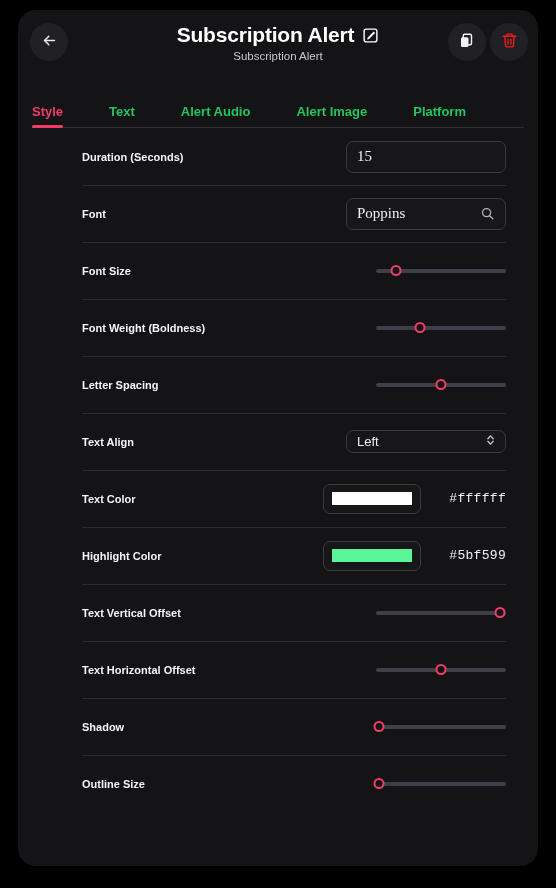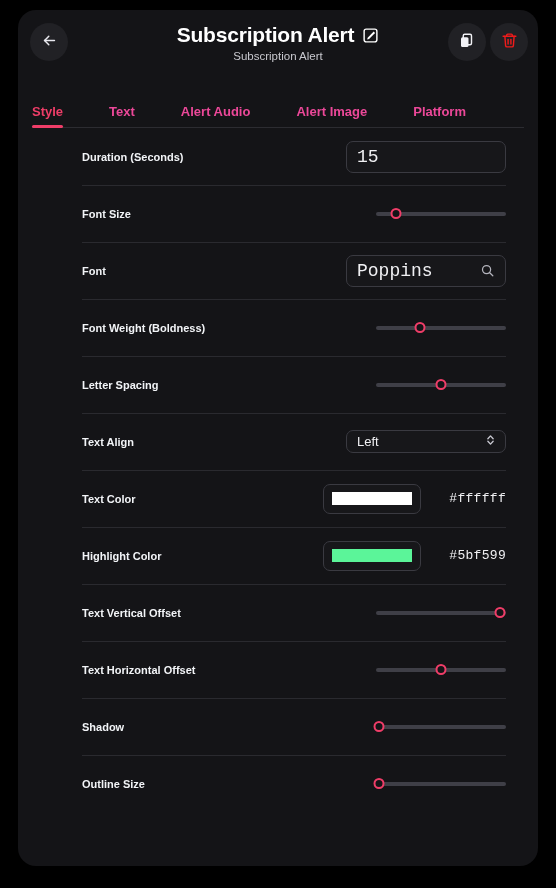--- a/index.html
+++ b/index.html
@@ -93,7 +93,7 @@
     flex: 0 0 auto;
     font-size: 13px;
     font-weight: 700;
-    color: #ec4899;
+    color: #22c55e;
     background: none;
     border: none;
     cursor: pointer;

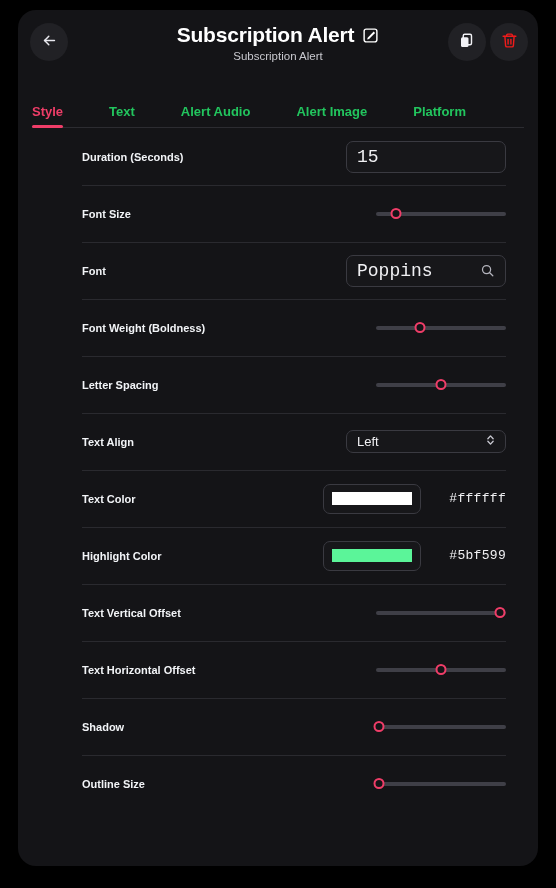--- a/index.html
+++ b/index.html
@@ -165,9 +165,9 @@
   }
   .field-value {
     flex: 1;
-    font-size: 18px;
+    font-size: 15px;
     color: #f0f0f3;
-    font-family: Liberation Mono, monospace;
+    font-family: Liberation Serif, serif;
     white-space: nowrap;
     overflow: hidden;
   }

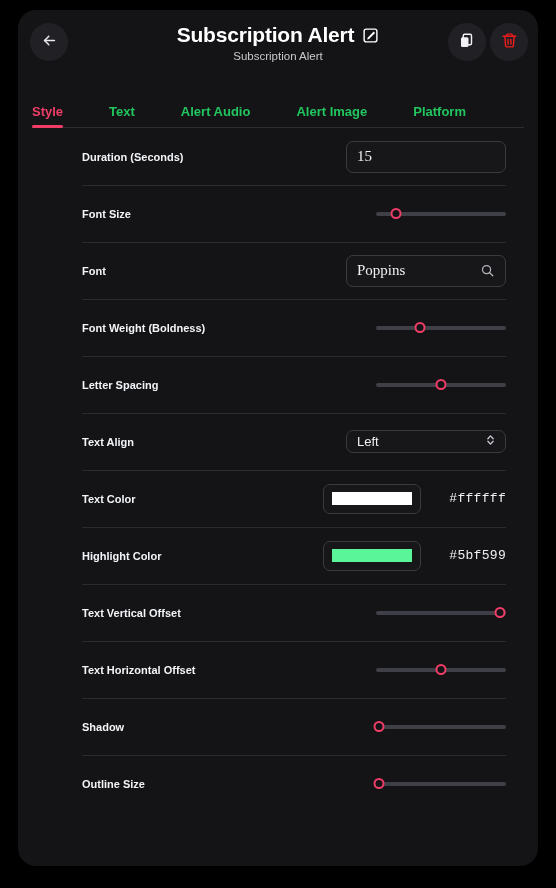--- a/index.html
+++ b/index.html
@@ -311,16 +311,6 @@
       </div>
 
       <div class="row">
-        <span class="row-label">Font Size</span>
-        <div class="row-control">
-          <div class="slider">
-            <div class="slider-track"></div>
-            <div class="slider-thumb" style="left: 15%;"></div>
-          </div>
-        </div>
-      </div>
-
-      <div class="row">
         <span class="row-label">Font</span>
         <div class="row-control">
           <div class="field">
@@ -336,6 +326,16 @@
       </div>
 
       <div class="row">
+        <span class="row-label">Font Size</span>
+        <div class="row-control">
+          <div class="slider">
+            <div class="slider-track"></div>
+            <div class="slider-thumb" style="left: 15%;"></div>
+          </div>
+        </div>
+      </div>
+
+      <div class="row">
         <span class="row-label">Font Weight (Boldness)</span>
         <div class="row-control">
           <div class="slider">

